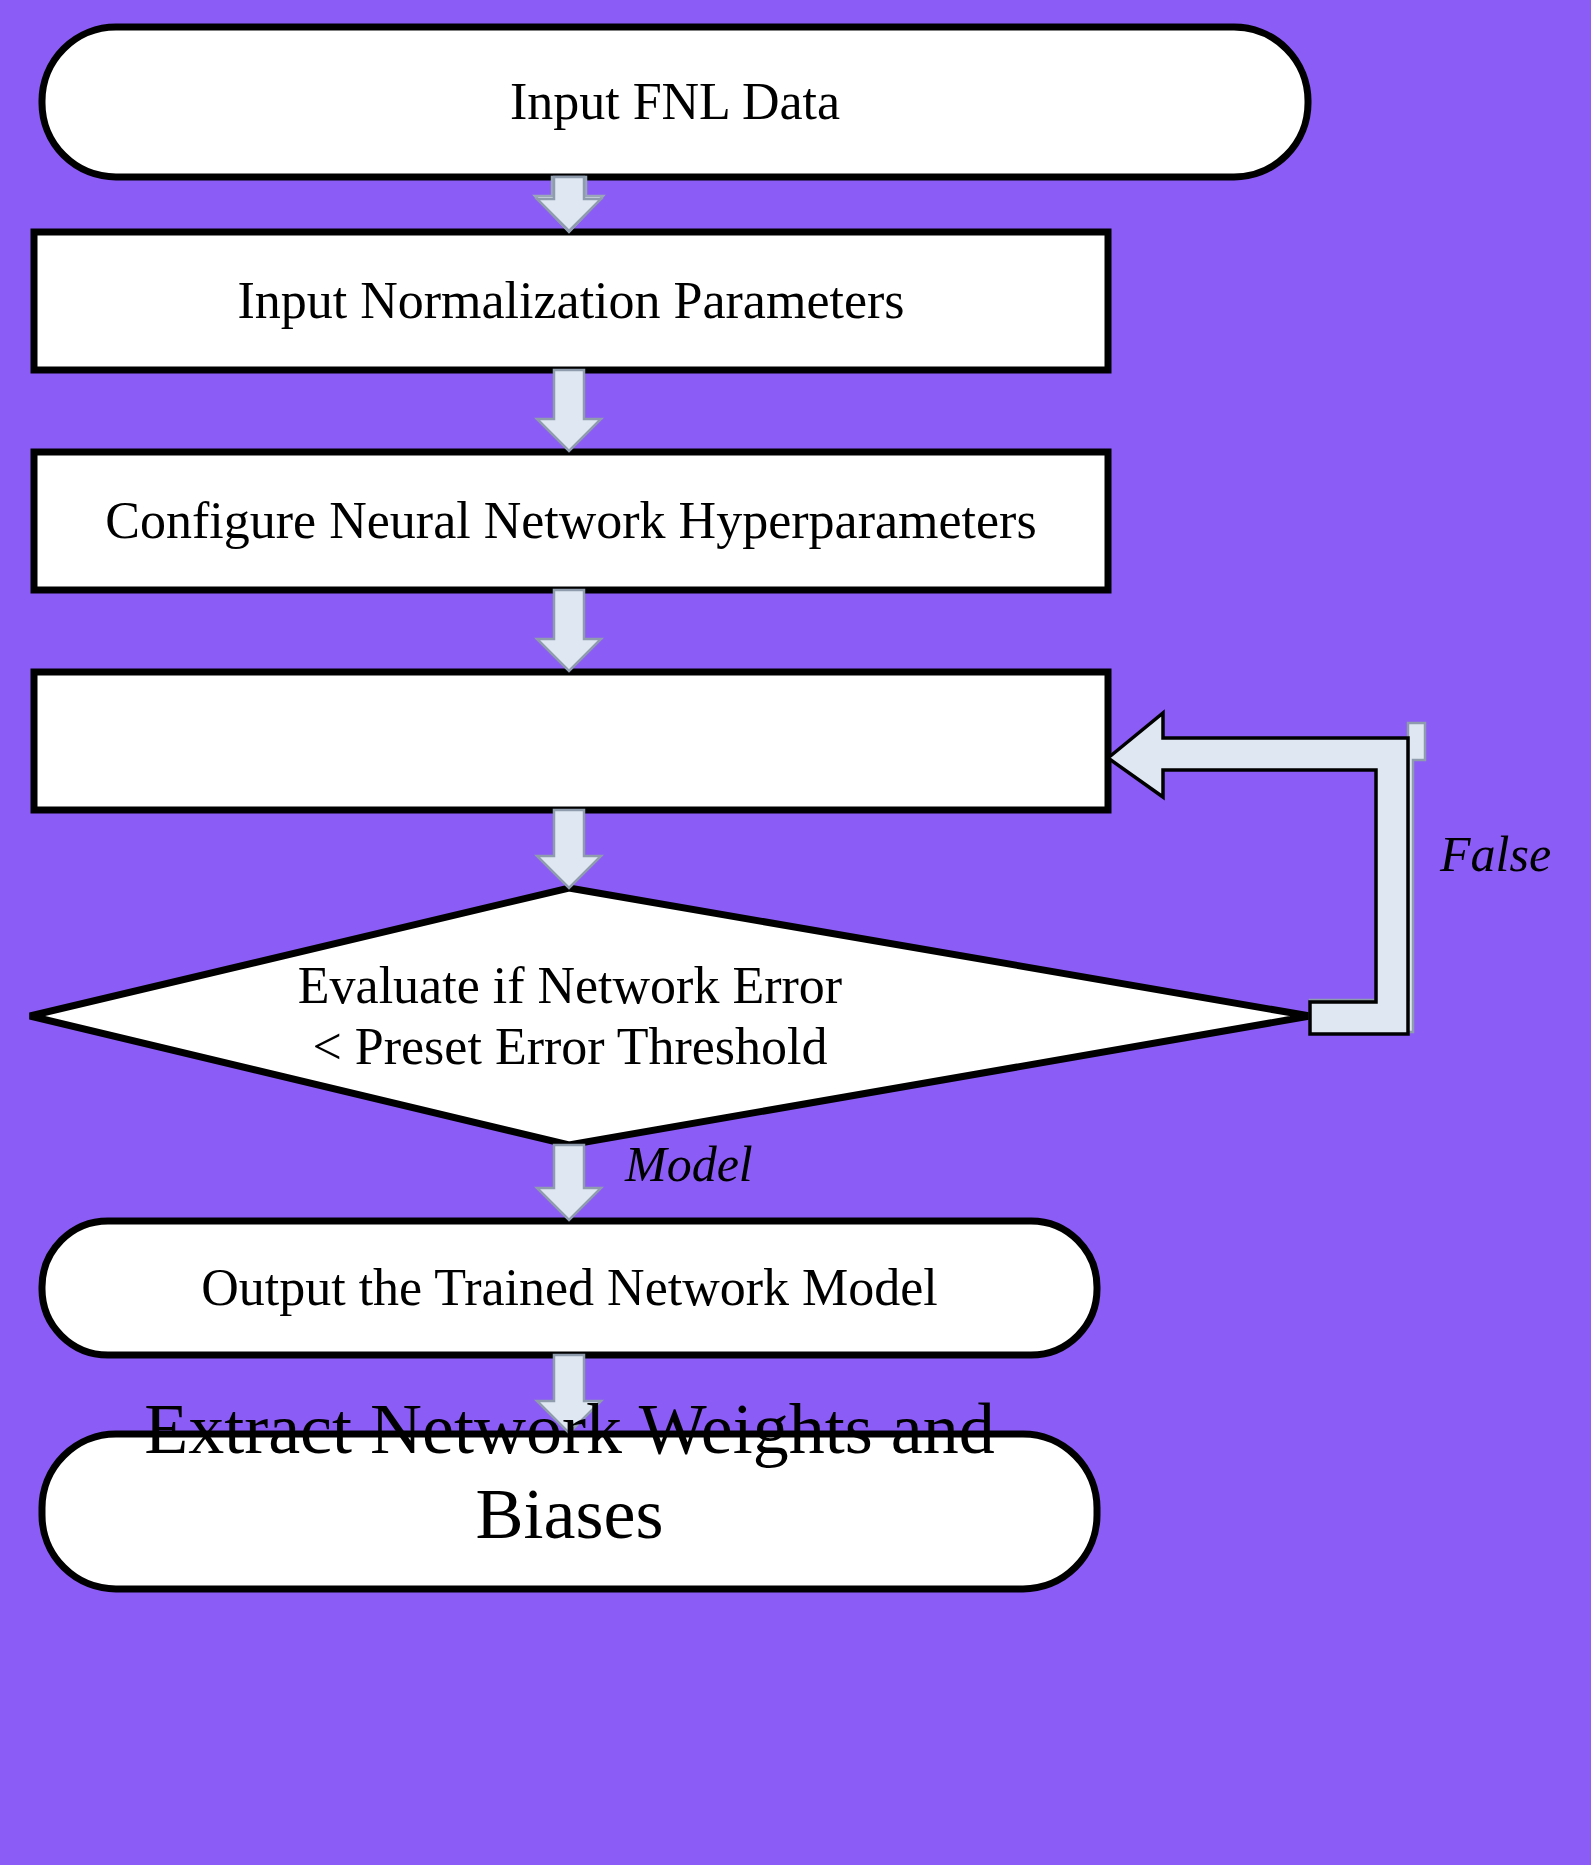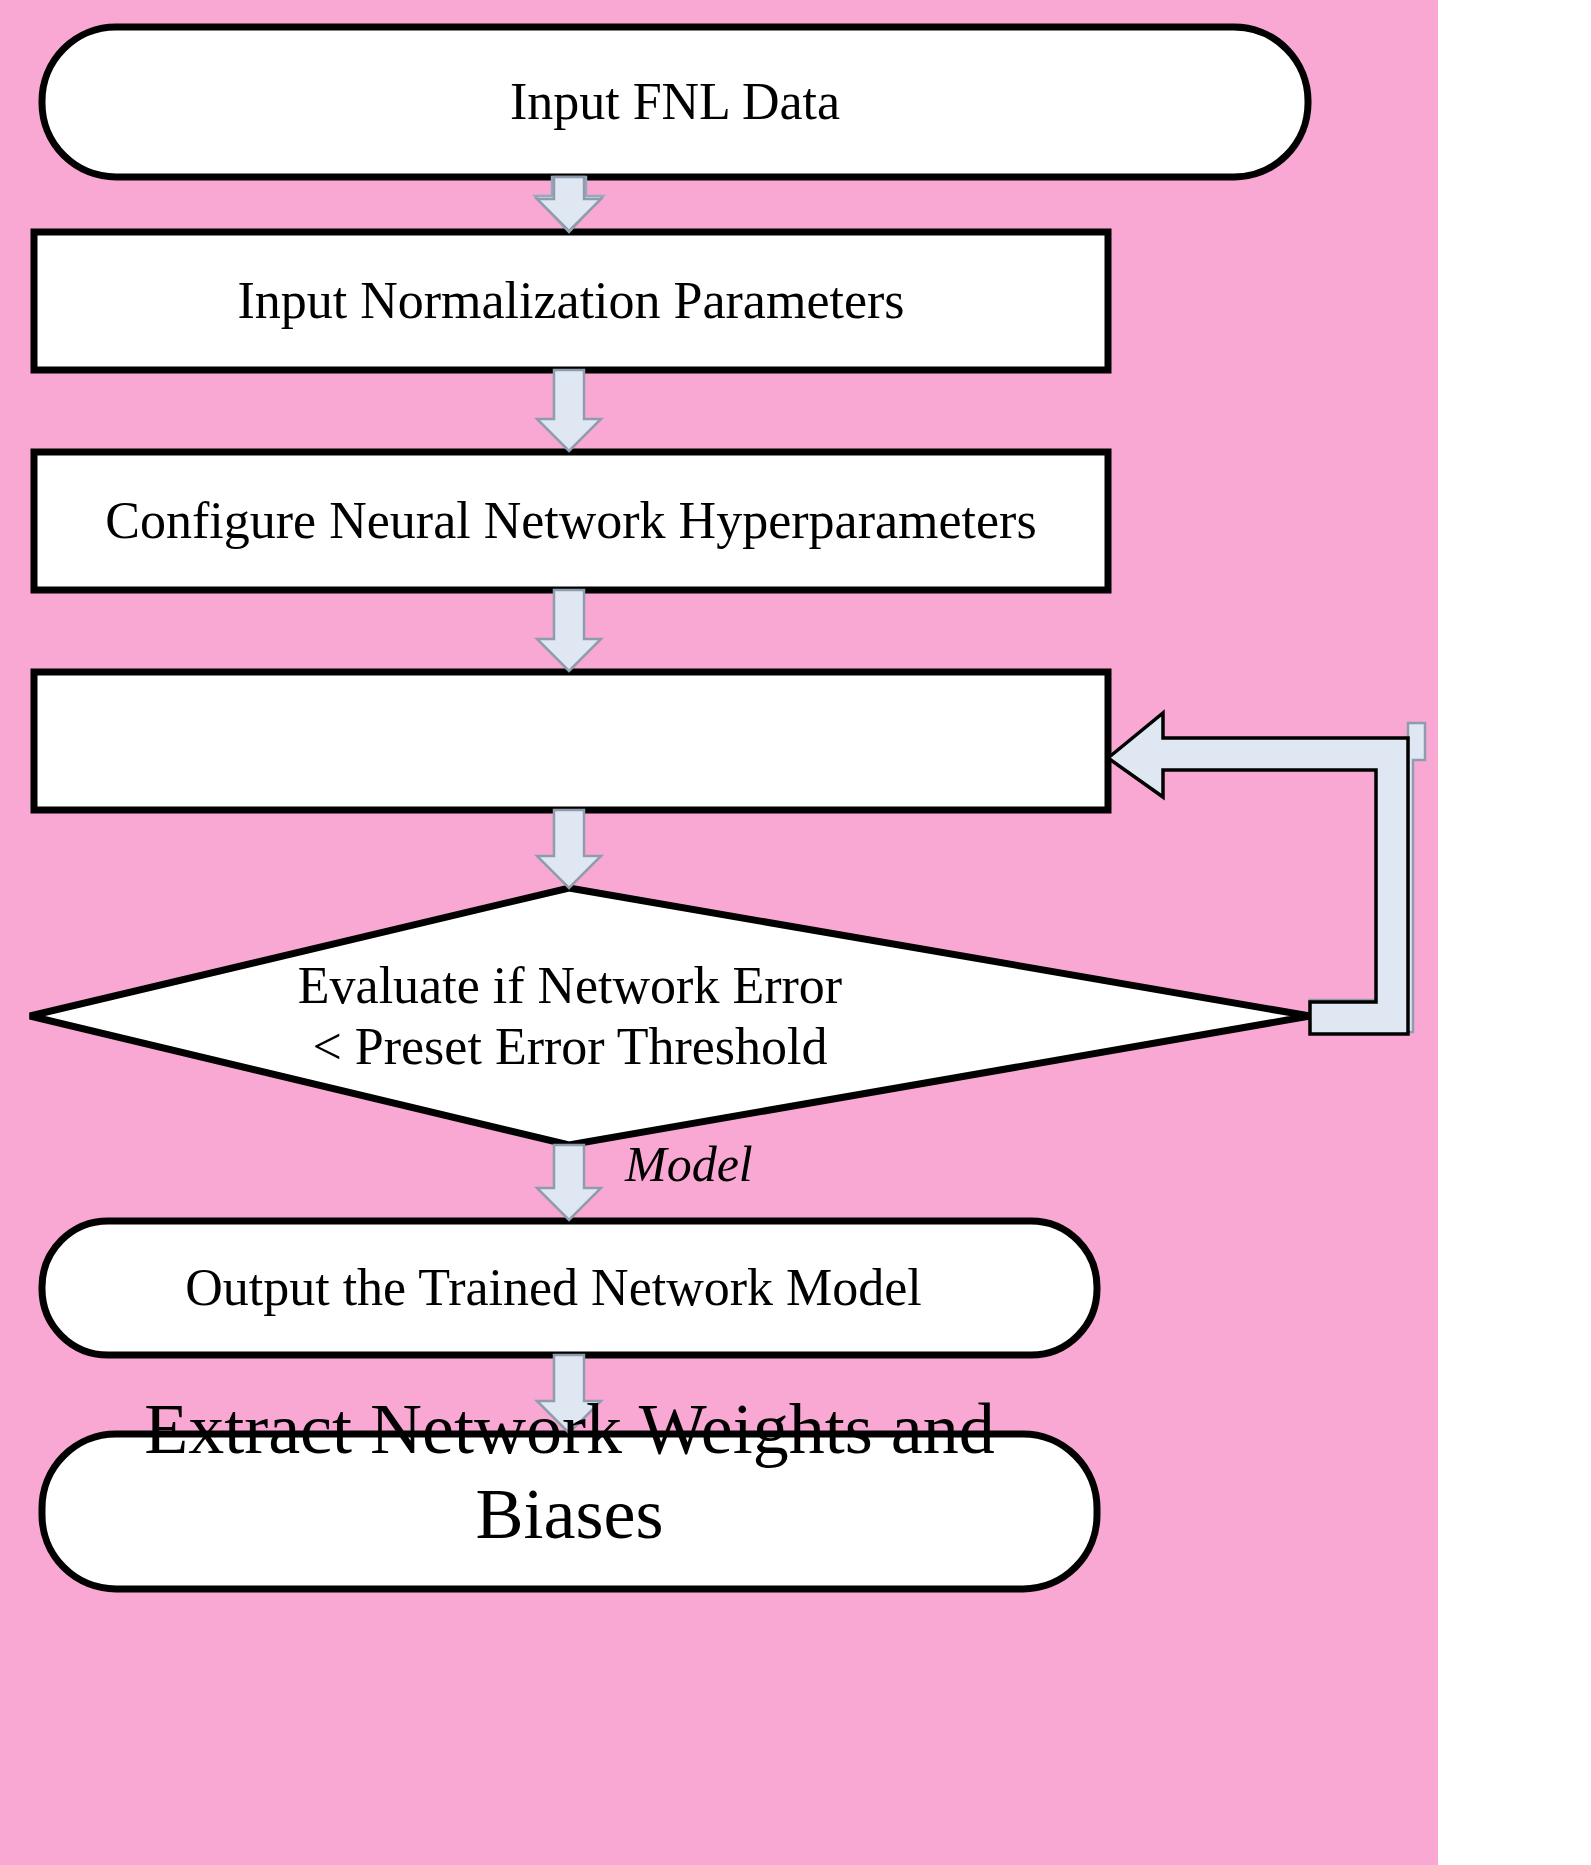--- a/index.html
+++ b/index.html
@@ -12,9 +12,9 @@
   }
   #canvas {
     position: relative;
-    width: 1438px;
+    width: 1591px;
     height: 1865px;
-    background: #f9a8d4;
+    background: #8b5cf6;
     overflow: hidden;
   }
   #flow-svg {

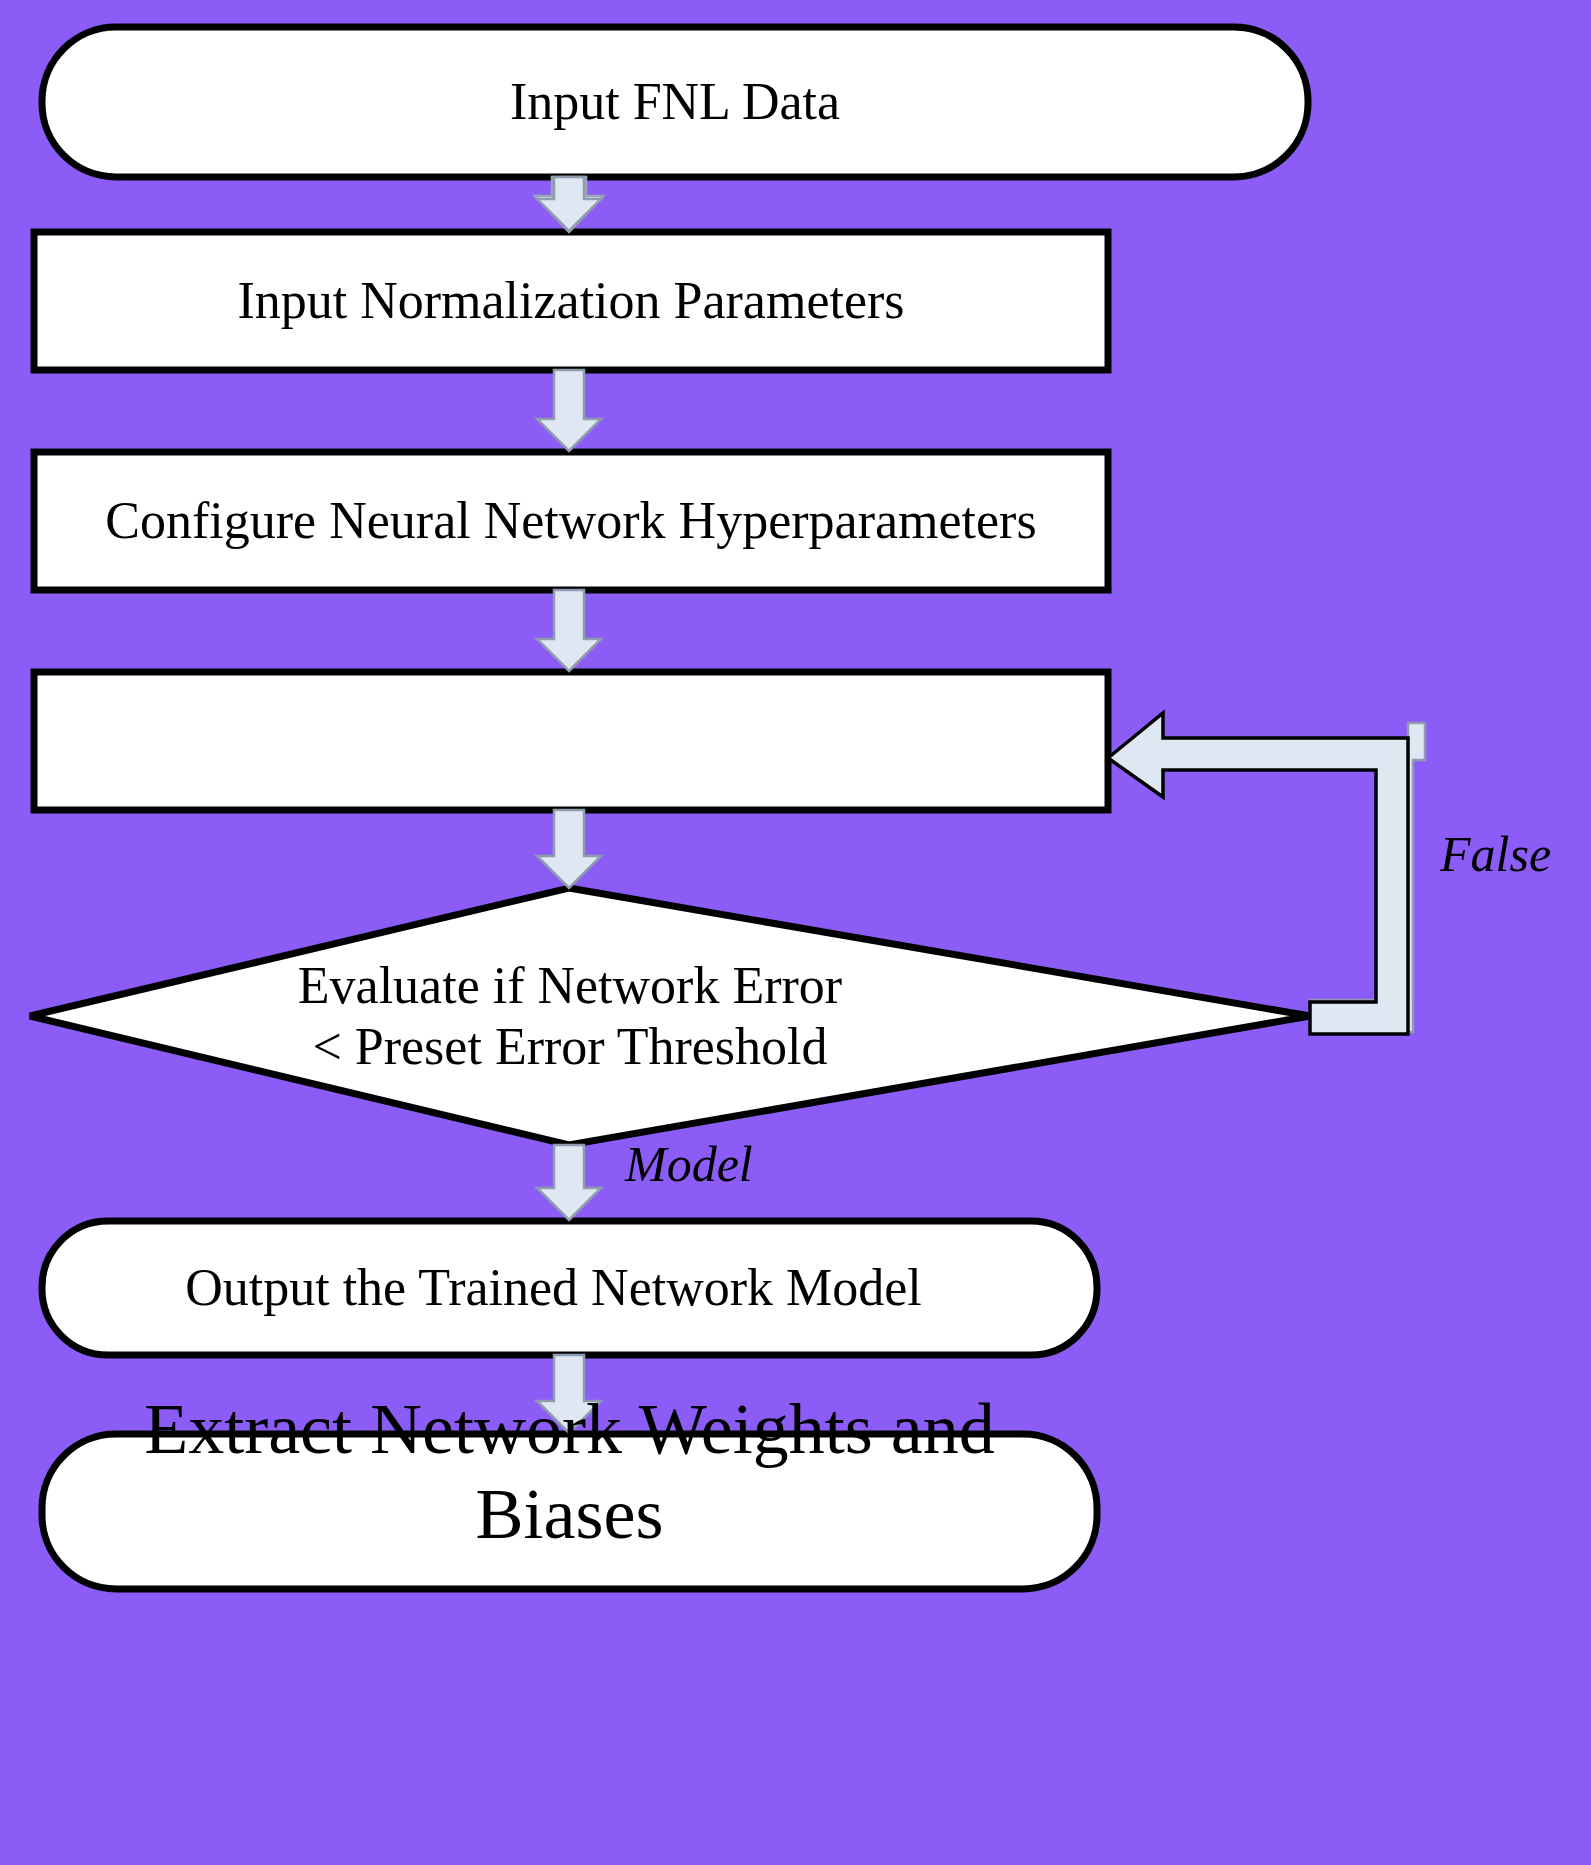--- a/index.html
+++ b/index.html
@@ -114,7 +114,7 @@
   <div class="node-text" style="left:180px; top:930px; width:780px; height:172px; font-size:52px;">Evaluate if Network Error
 &lt; Preset Error Threshold</div>
 
-  <div class="node-text" style="left:26px; top:1221px; width:1055px; height:134px; font-size:52px;">Output the Trained Network Model</div>
+  <div class="node-text" style="left:42px; top:1221px; width:1055px; height:134px; font-size:52px;">Output the Trained Network Model</div>
 
   <div class="node-text" style="left:42px; top:1394px; width:1055px; height:155px; font-size:72px;">Extract Network Weights and Biases</div>
 

